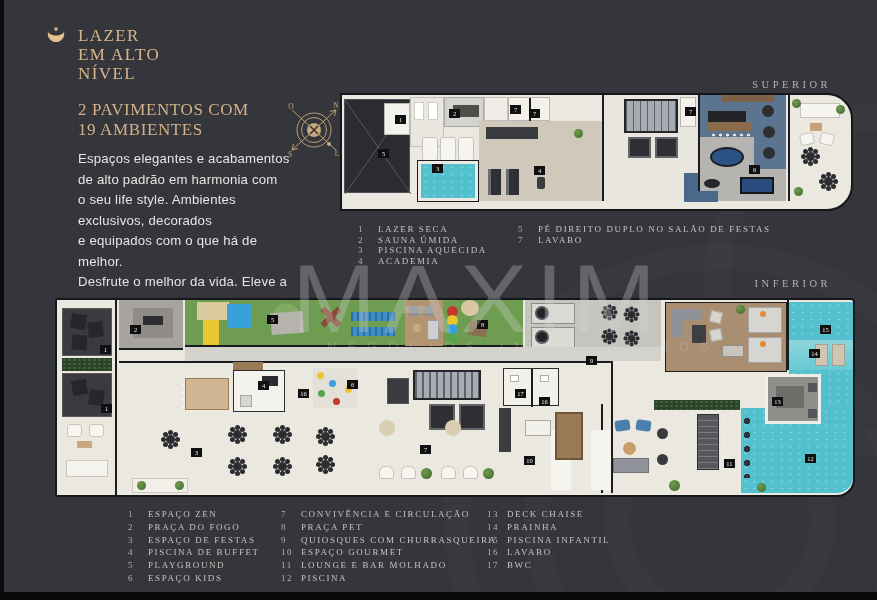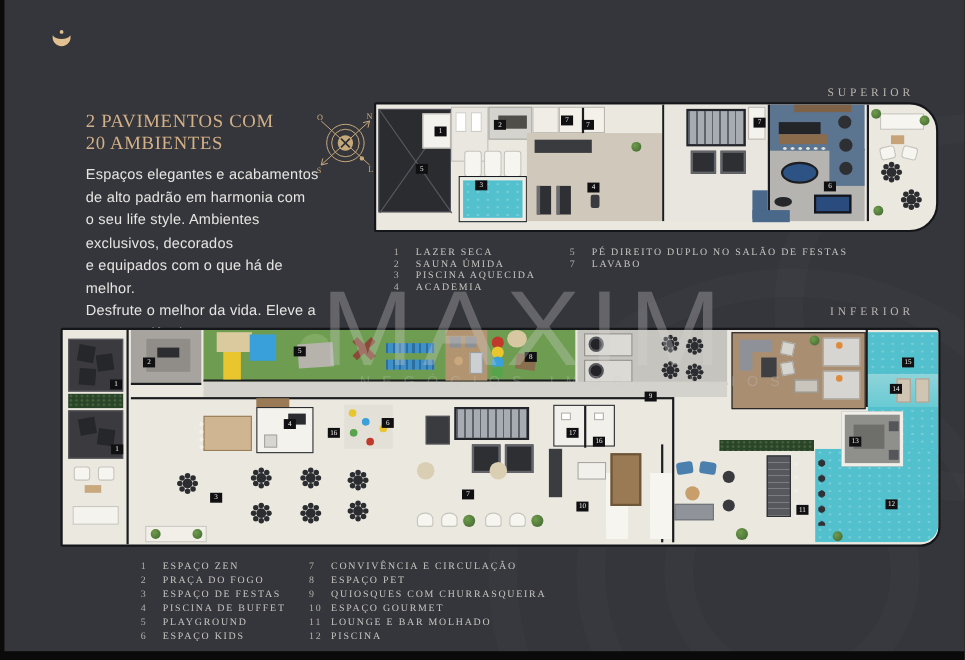--- a/index.html
+++ b/index.html
@@ -63,6 +63,9 @@
     <circle cx="10" cy="2" r="1.7" fill="#e2c08f"></circle>
   </svg>
 
+  <div class="abs eyebrow pre">LAZER
+EM ALTO
+NÍVEL</div>
   <div class="abs heading pre">2 PAVIMENTOS COM
 20 AMBIENTES</div>
   <div class="abs bodytxt pre">Espaços elegantes e acabamentos

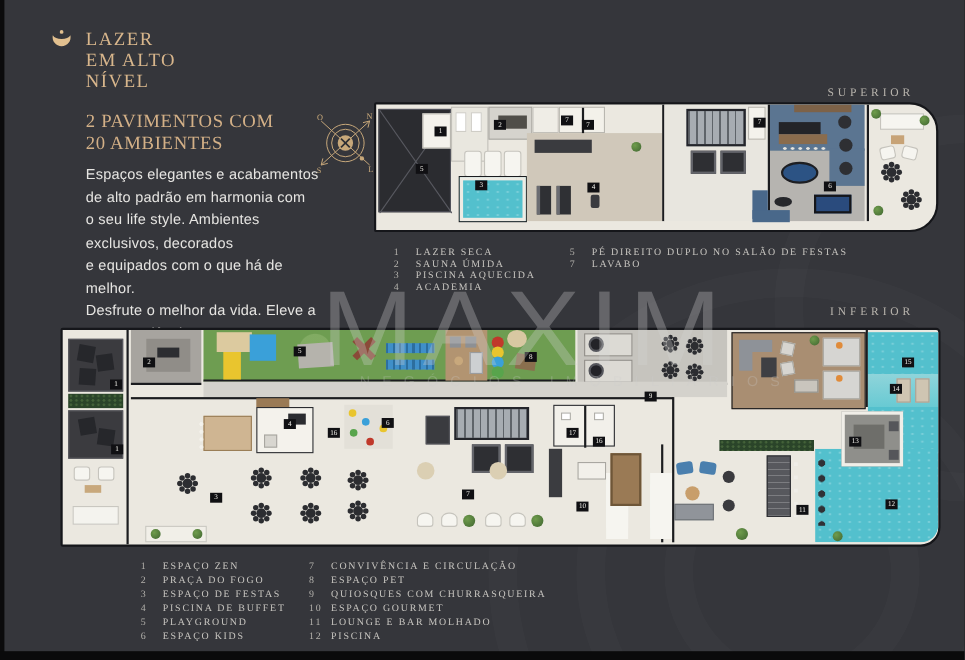--- a/index.html
+++ b/index.html
@@ -67,7 +67,7 @@
 EM ALTO
 NÍVEL</div>
   <div class="abs heading pre">2 PAVIMENTOS COM
-20 AMBIENTES</div>
+19 AMBIENTES</div>
   <div class="abs bodytxt pre">Espaços elegantes e acabamentos
 de alto padrão em harmonia com
 o seu life style. Ambientes

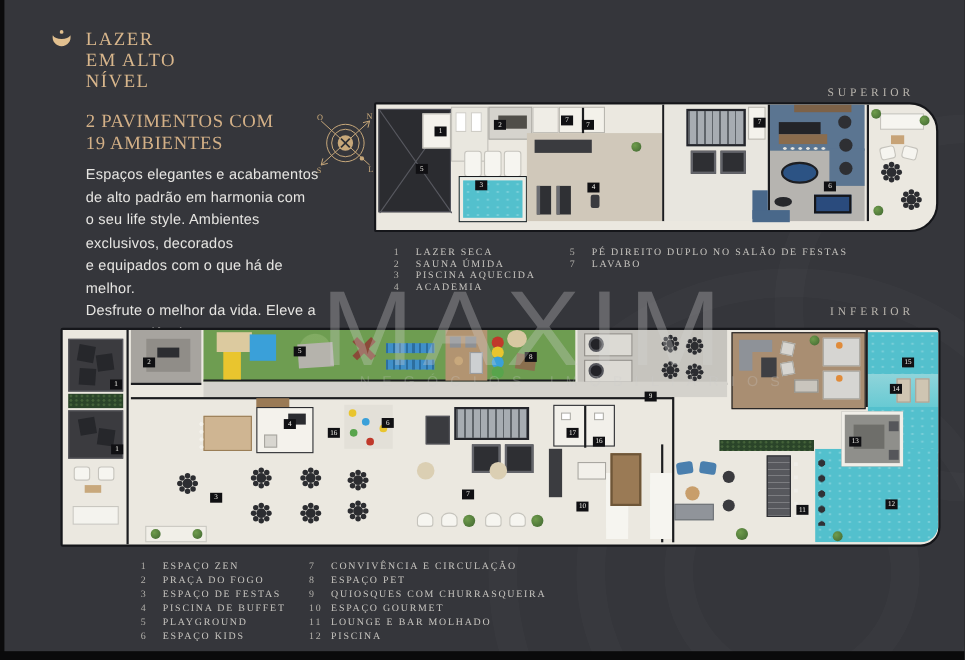--- a/index.html
+++ b/index.html
@@ -402,6 +402,13 @@
       <div class="lrow"><span class="n">11</span><span class="lab">LOUNGE E BAR MOLHADO</span></div>
       <div class="lrow"><span class="n">12</span><span class="lab">PISCINA</span></div>
     </div>
+  <div class="abs legend leg-inf" style="left:487px;top:508px;" id="inf-col3">
+      <div class="lrow"><span class="n">13</span><span class="lab">DECK CHAISE</span></div>
+      <div class="lrow"><span class="n">14</span><span class="lab">PRAINHA</span></div>
+      <div class="lrow"><span class="n">15</span><span class="lab">PISCINA INFANTIL</span></div>
+      <div class="lrow"><span class="n">16</span><span class="lab">LAVABO</span></div>
+      <div class="lrow"><span class="n">17</span><span class="lab">BWC</span></div>
+    </div>
 
   <div class="abs" style="left:0;top:0;width:4px;height:600px;background:#0b0b0c;"></div>
   <div class="abs" style="left:0;top:592px;width:877px;height:8px;background:#0a0a0b;"></div>

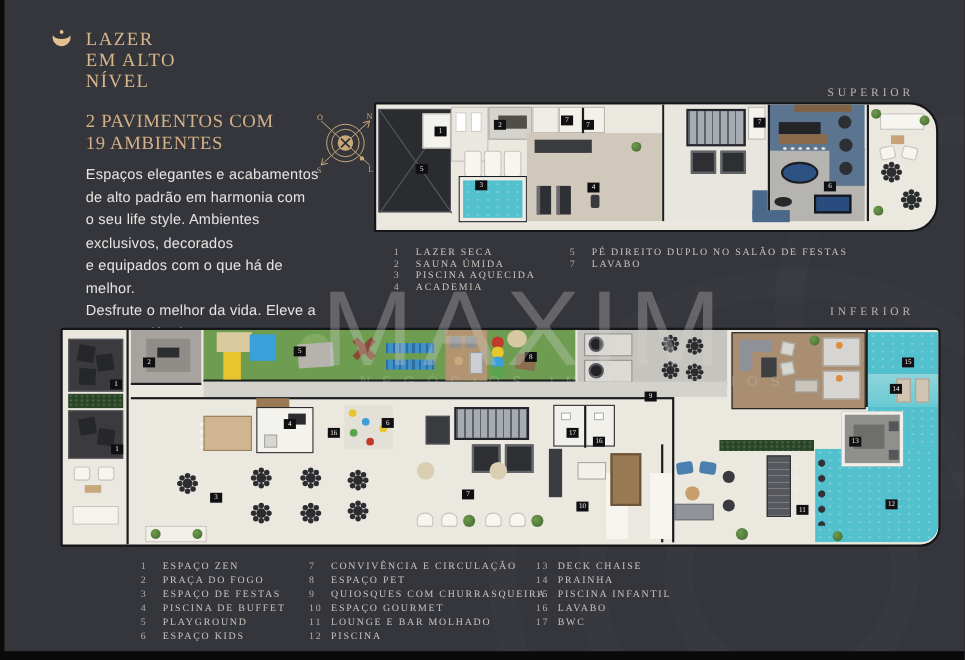--- a/index.html
+++ b/index.html
@@ -396,7 +396,7 @@
     </div>
   <div class="abs legend leg-inf" style="left:281px;top:508px;" id="inf-col2">
       <div class="lrow"><span class="n">7</span><span class="lab">CONVIVÊNCIA E CIRCULAÇÃO</span></div>
-      <div class="lrow"><span class="n">8</span><span class="lab">ESPAÇO PET</span></div>
+      <div class="lrow"><span class="n">8</span><span class="lab">PRAÇA PET</span></div>
       <div class="lrow"><span class="n">9</span><span class="lab">QUIOSQUES COM CHURRASQUEIRA</span></div>
       <div class="lrow"><span class="n">10</span><span class="lab">ESPAÇO GOURMET</span></div>
       <div class="lrow"><span class="n">11</span><span class="lab">LOUNGE E BAR MOLHADO</span></div>

